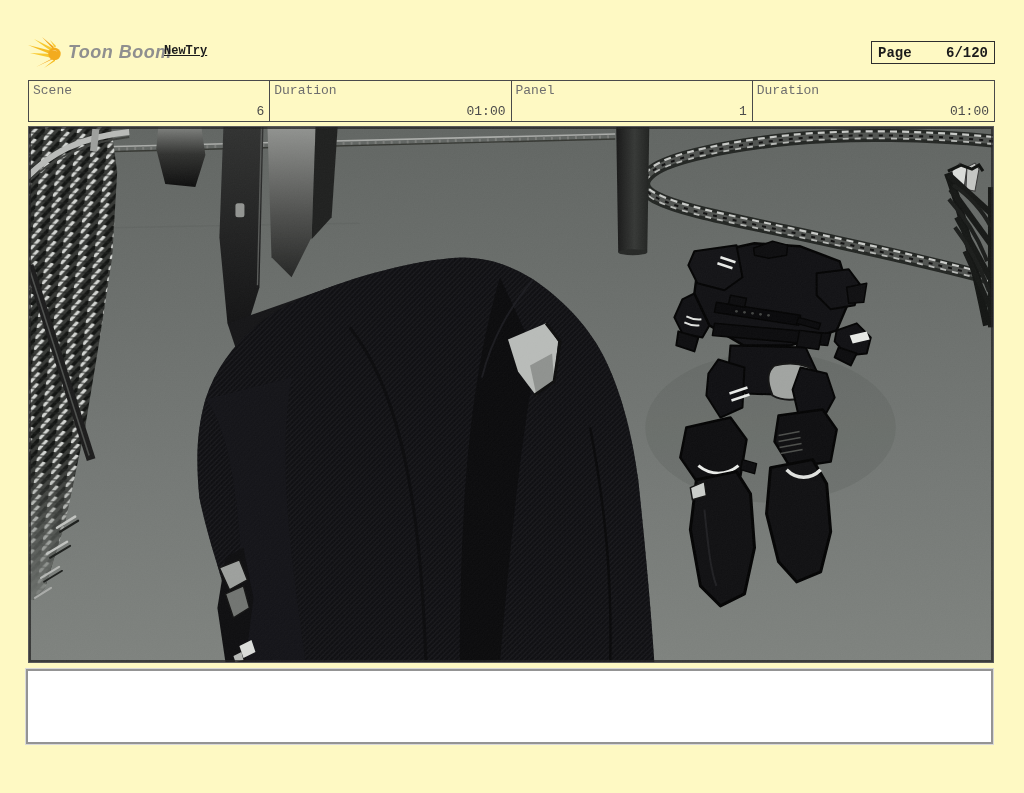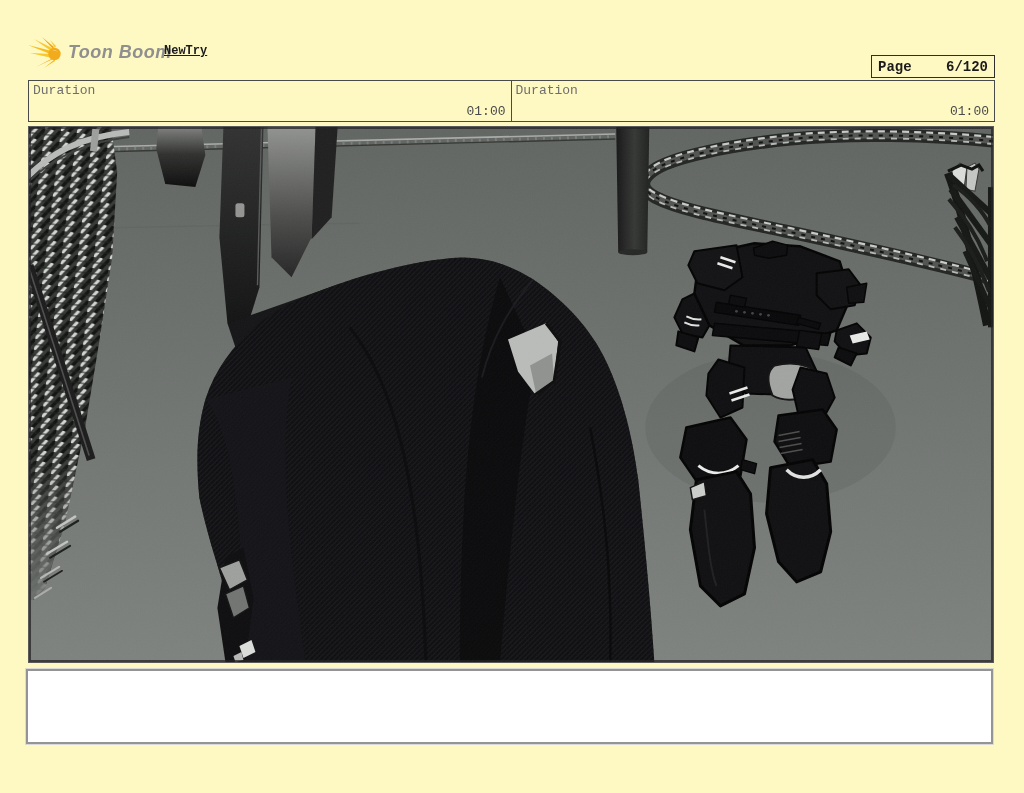--- a/index.html
+++ b/index.html
@@ -24,7 +24,7 @@
   .pagebox{
     position:absolute;right:0;top:5px;width:110px;height:21px;
     border:1px solid #2e2e2e;display:flex;justify-content:space-between;
-    align-items:center;padding:0 6px;font-size:14px;font-weight:bold;color:#1b1b1b;margin-top:14px;
+    align-items:center;padding:0 6px;font-size:14px;font-weight:bold;color:#1b1b1b;
   }
   
   .info-table{

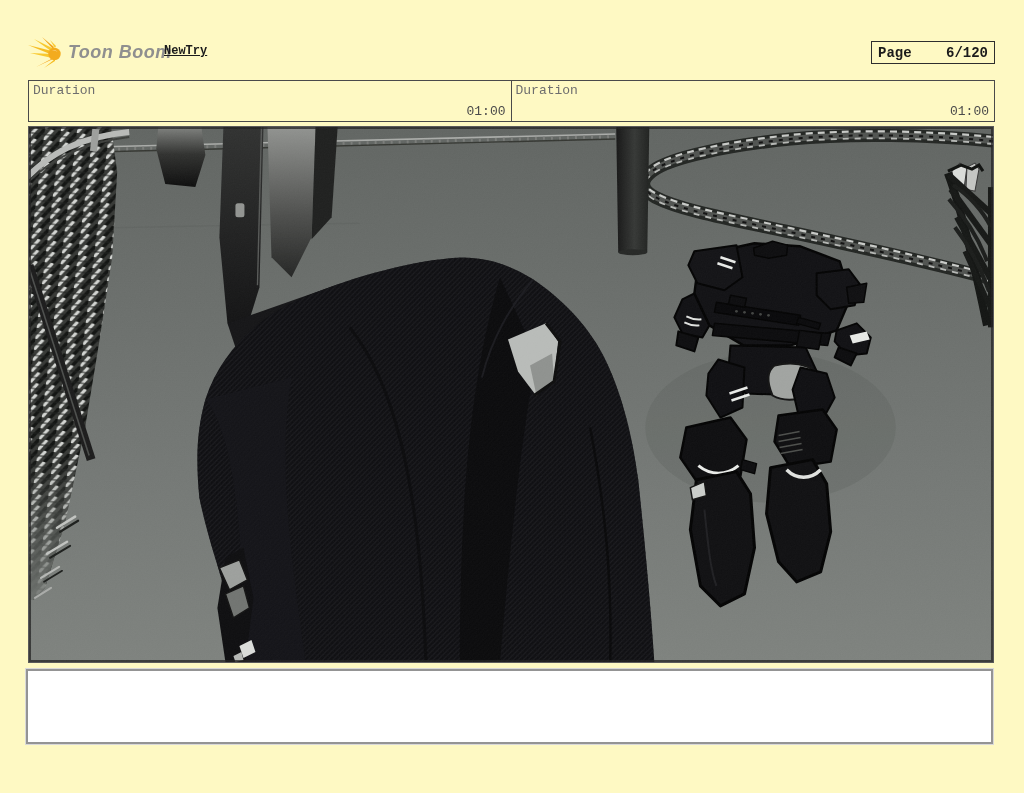--- a/index.html
+++ b/index.html
@@ -84,6 +84,10 @@
   </div>
 
   <div class="info-table">
+    <div class="info-cell">
+      <span class="info-label">Scene</span>
+      <span class="info-value">6</span>
+    </div>
     <div class="info-cell">
       <span class="info-label">Duration</span>
       <span class="info-value">01:00</span>

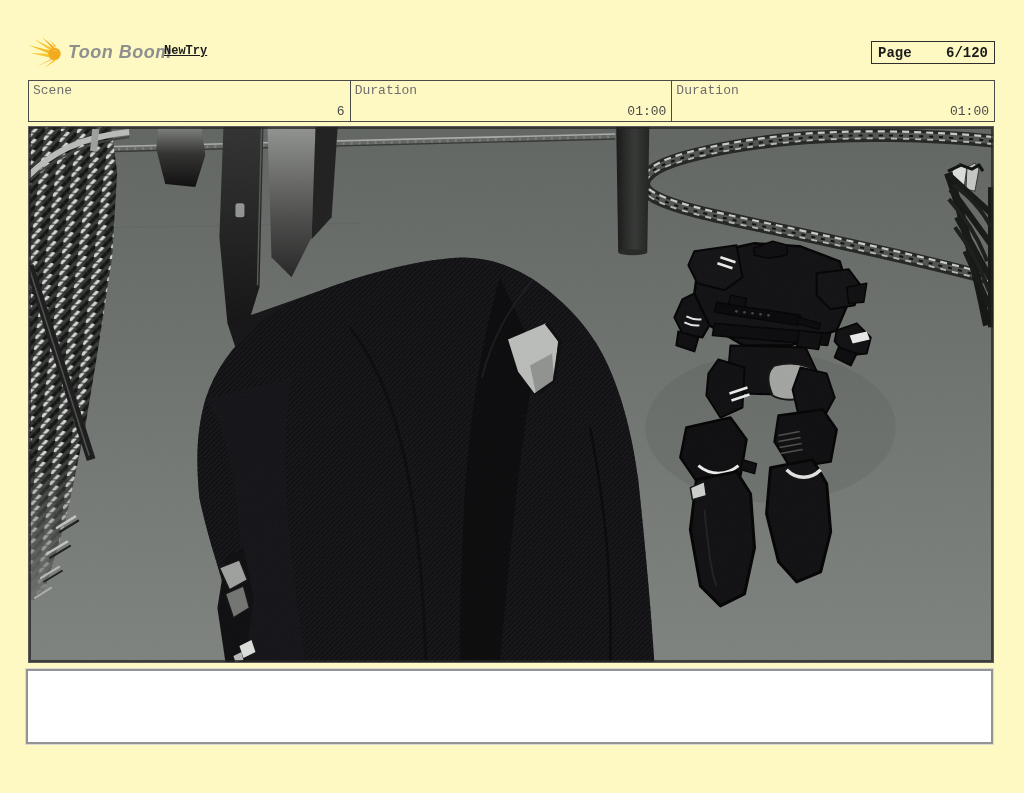--- a/index.html
+++ b/index.html
@@ -91,6 +91,10 @@
     <div class="info-cell">
       <span class="info-label">Duration</span>
       <span class="info-value">01:00</span>
+    </div>
+    <div class="info-cell">
+      <span class="info-label">Panel</span>
+      <span class="info-value">1</span>
     </div>
     <div class="info-cell">
       <span class="info-label">Duration</span>

